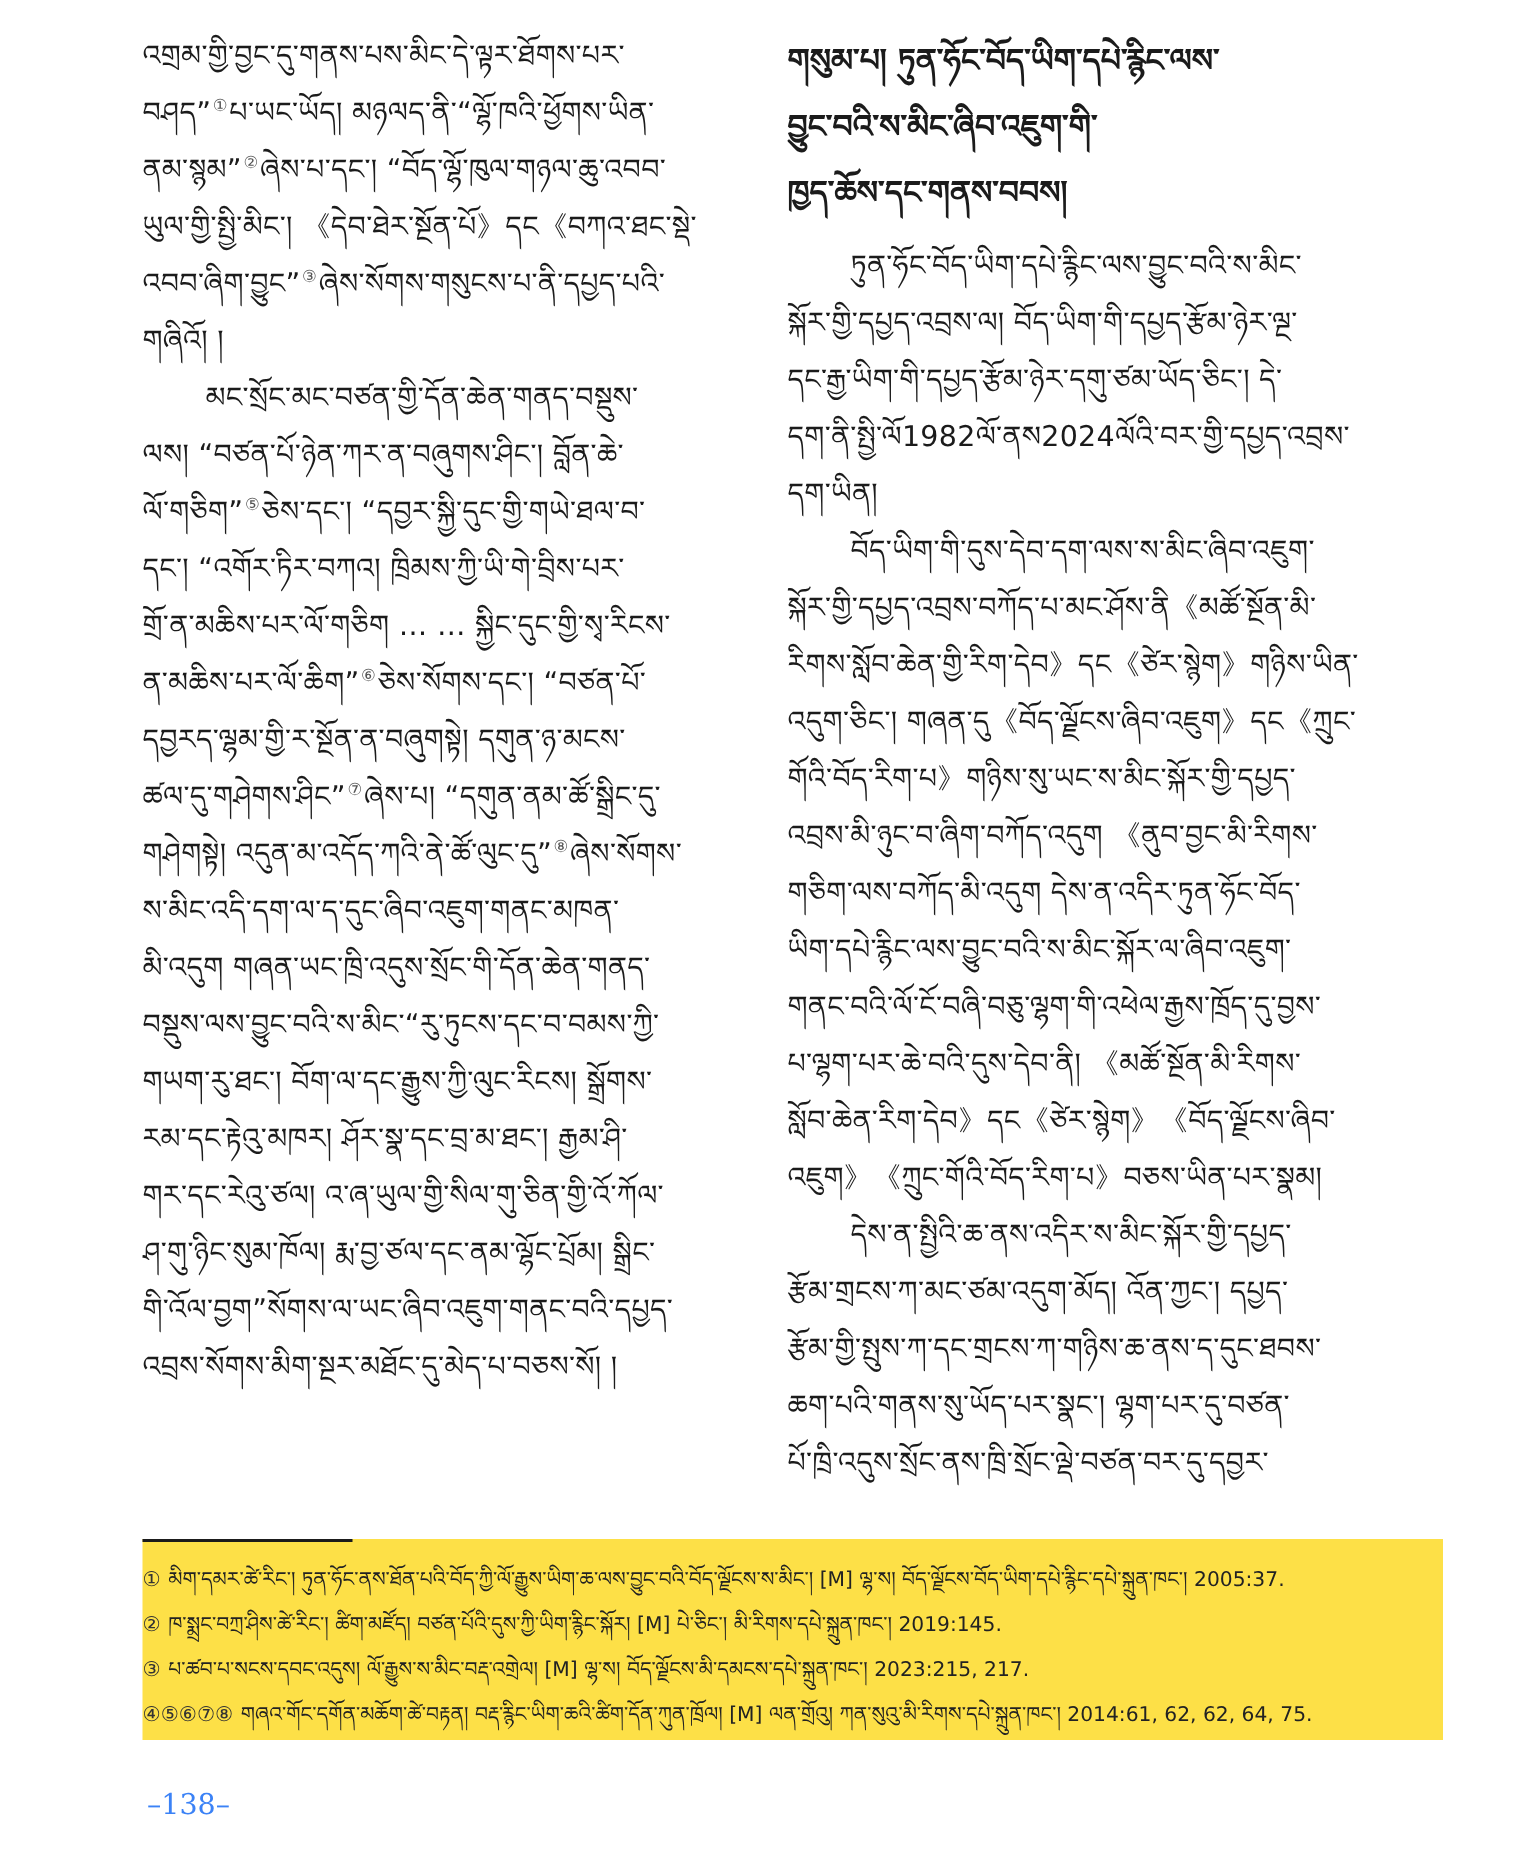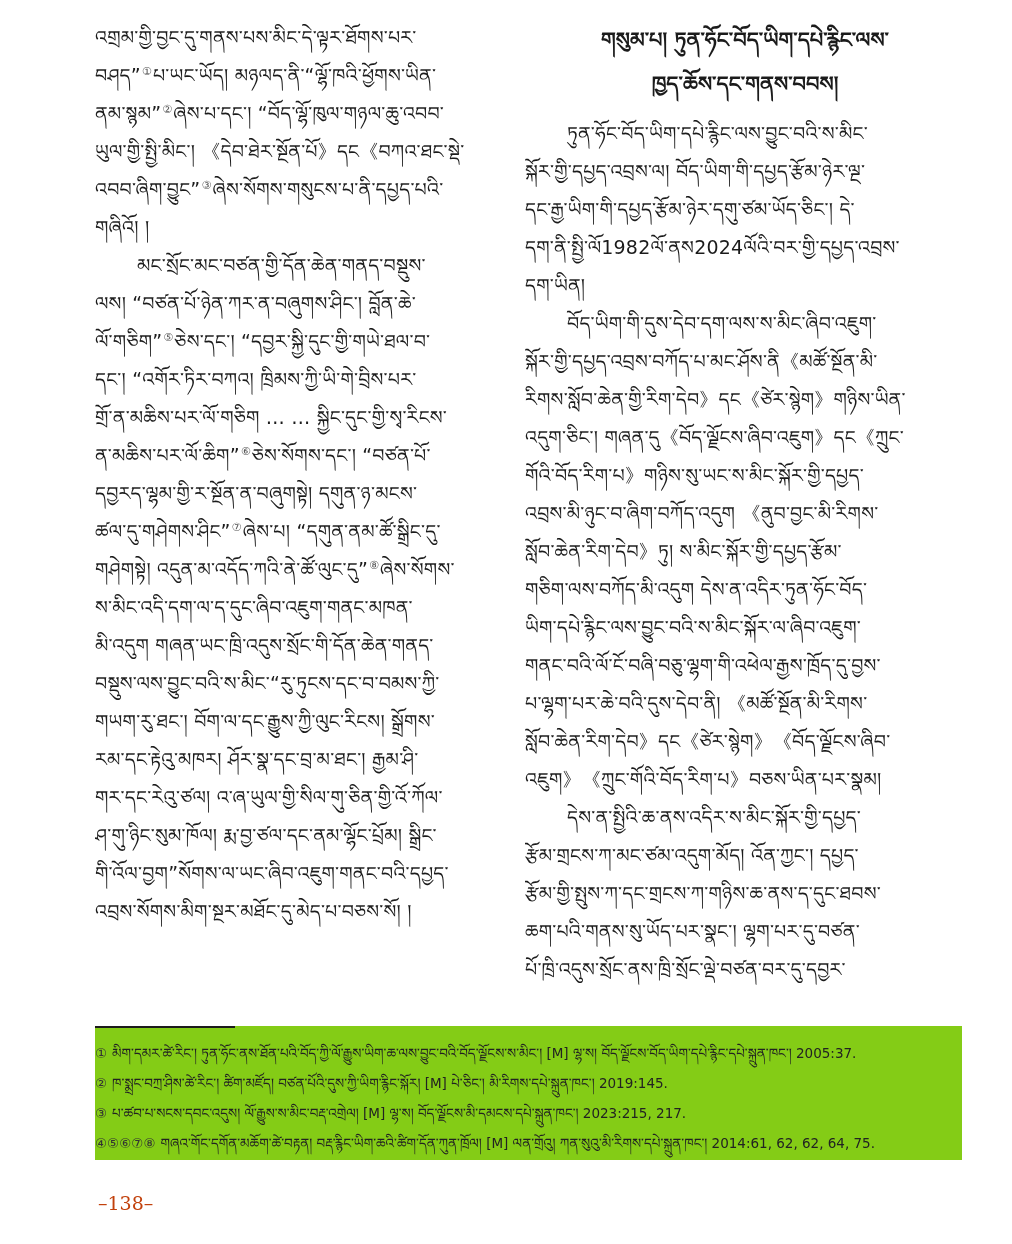--- a/index.html
+++ b/index.html
@@ -31,7 +31,7 @@
     letter-spacing: 0.2px;
   }
   .para.indent .line:first-child { padding-left: 42px; }
-  .heading { margin: 0 0 8px 0; text-align: center; }
+  .heading { margin: 0 0 8px 0; }
   .heading .line {
     font-size: 21px;
     line-height: 44px;

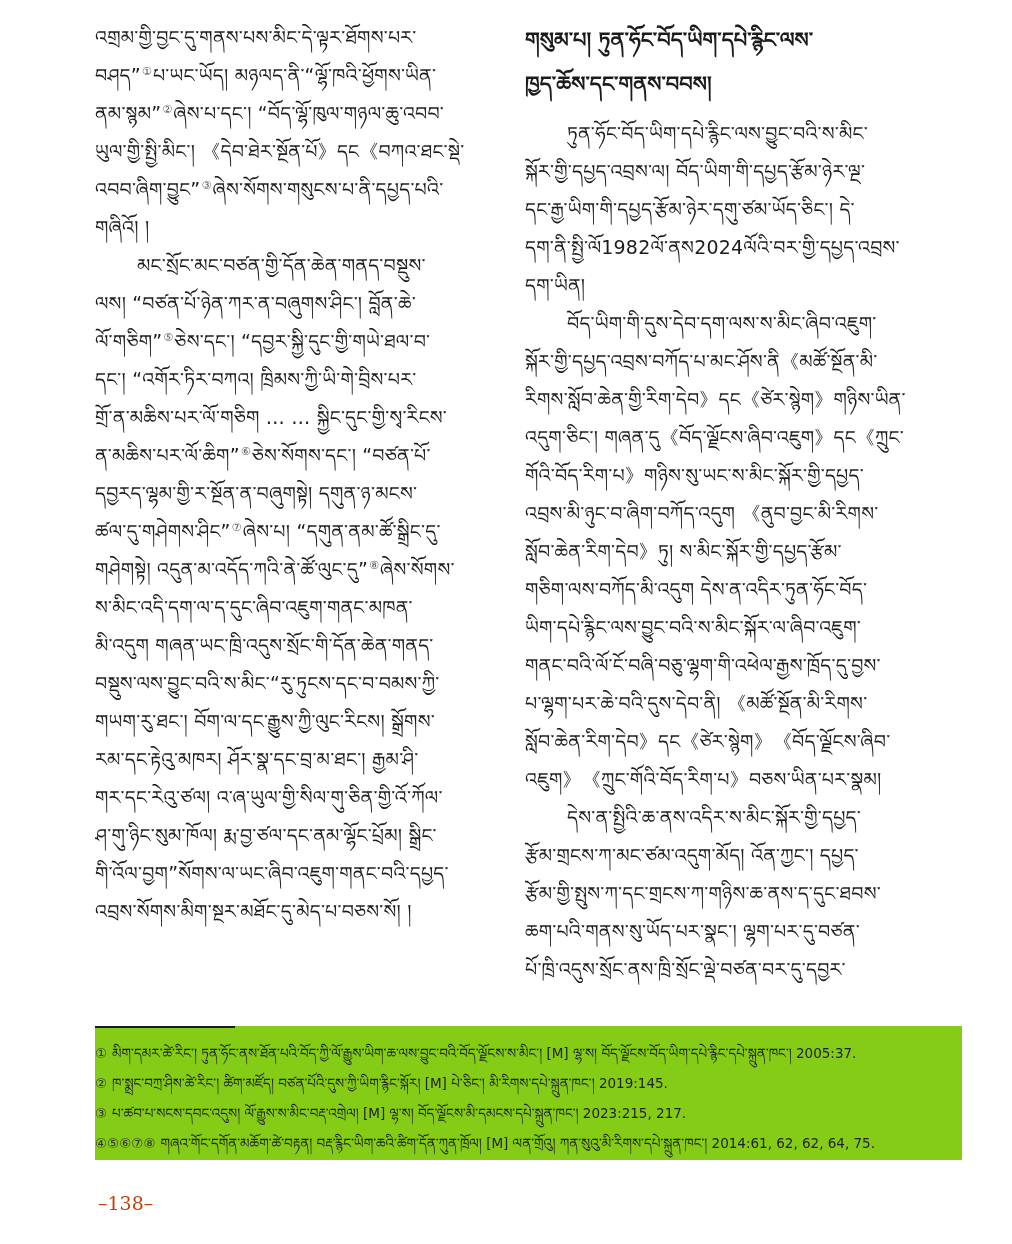--- a/index.html
+++ b/index.html
@@ -115,6 +115,7 @@
     <div class="column col-right">
       <div class="heading">
           <div class="line">གསུམ་པ། ཏུན་ཧོང་བོད་ཡིག་དཔེ་རྙིང་ལས་</div>
+          <div class="line">བྱུང་བའི་ས་མིང་ཞིབ་འཇུག་གི་</div>
           <div class="line">ཁྱད་ཆོས་དང་གནས་བབས།</div>
         </div>
       <div class="para indent">

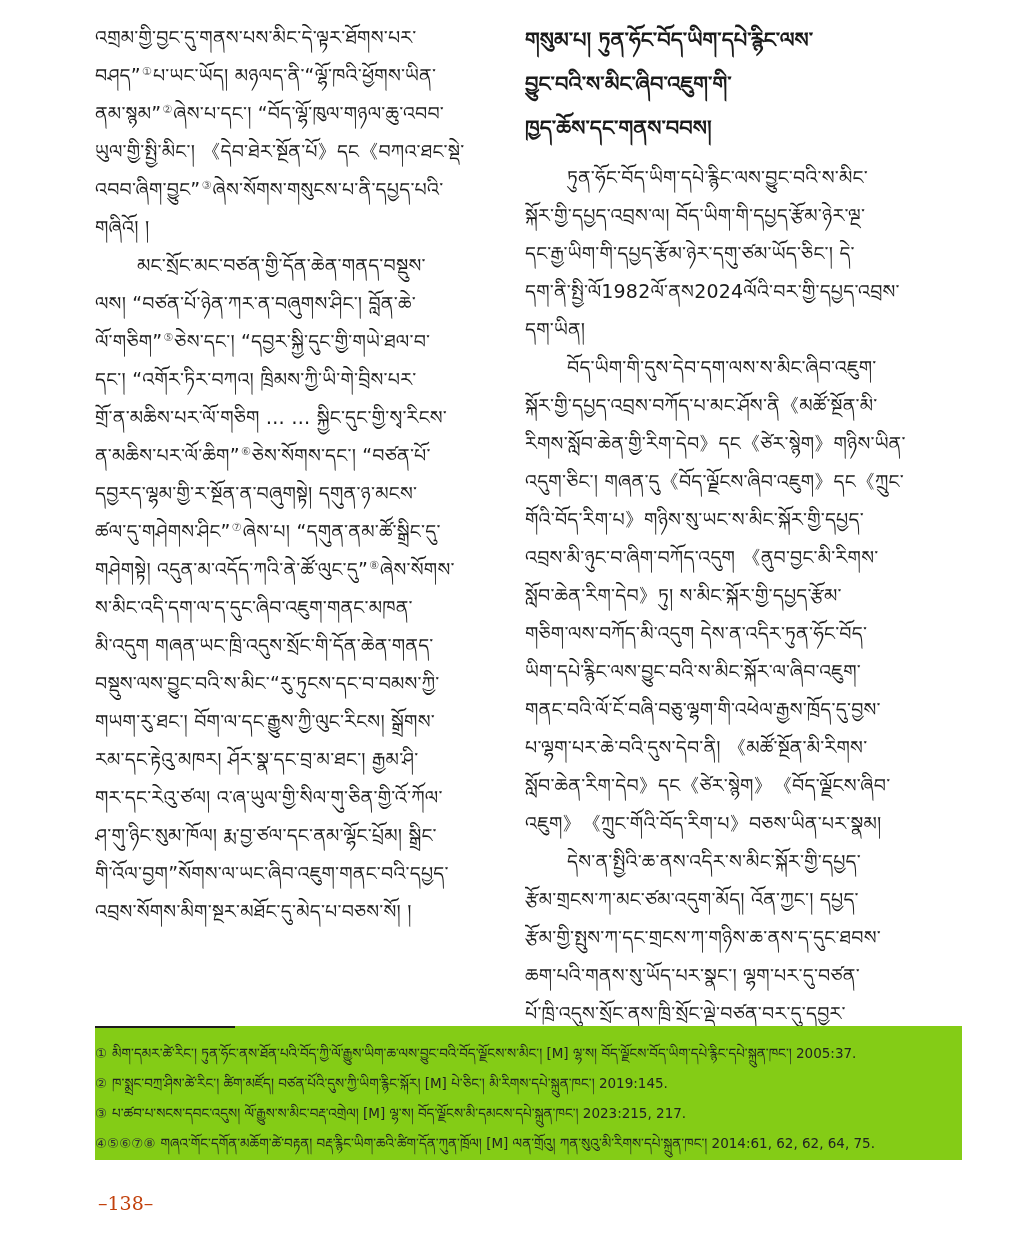--- a/index.html
+++ b/index.html
@@ -132,7 +132,6 @@
           <div class="line">འདུག་ཅིང་། གཞན་དུ《བོད་ལྗོངས་ཞིབ་འཇུག》དང《ཀྲུང་</div>
           <div class="line">གོའི་བོད་རིག་པ》གཉིས་སུ་ཡང་ས་མིང་སྐོར་གྱི་དཔྱད་</div>
           <div class="line">འབྲས་མི་ཉུང་བ་ཞིག་བཀོད་འདུག 《ནུབ་བྱང་མི་རིགས་</div>
-          <div class="line">སློབ་ཆེན་རིག་དེབ》ཏུ། ས་མིང་སྐོར་གྱི་དཔྱད་རྩོམ་</div>
           <div class="line">གཅིག་ལས་བཀོད་མི་འདུག དེས་ན་འདིར་ཏུན་ཧོང་བོད་</div>
           <div class="line">ཡིག་དཔེ་རྙིང་ལས་བྱུང་བའི་ས་མིང་སྐོར་ལ་ཞིབ་འཇུག་</div>
           <div class="line">གནང་བའི་ལོ་ངོ་བཞི་བཅུ་ལྷག་གི་འཕེལ་རྒྱས་ཁྲོད་དུ་བྱས་</div>

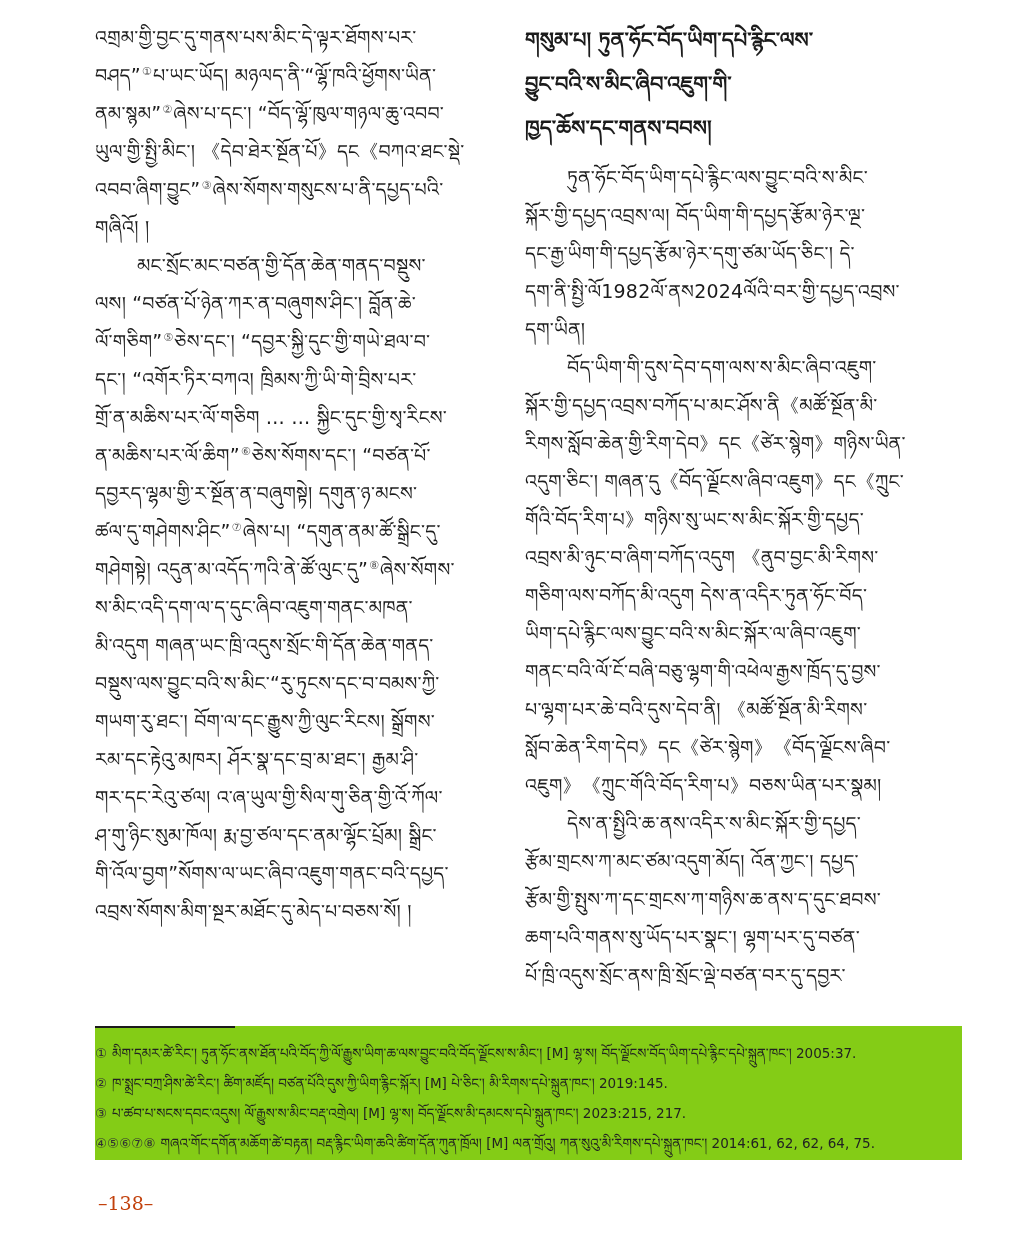--- a/index.html
+++ b/index.html
@@ -50,7 +50,7 @@
     left: 95px;
     right: 50px;
     top: 1026px;
-    background: #84cc16;
+    background: #fde047;
   }
   .fn-rule {
     width: 140px;

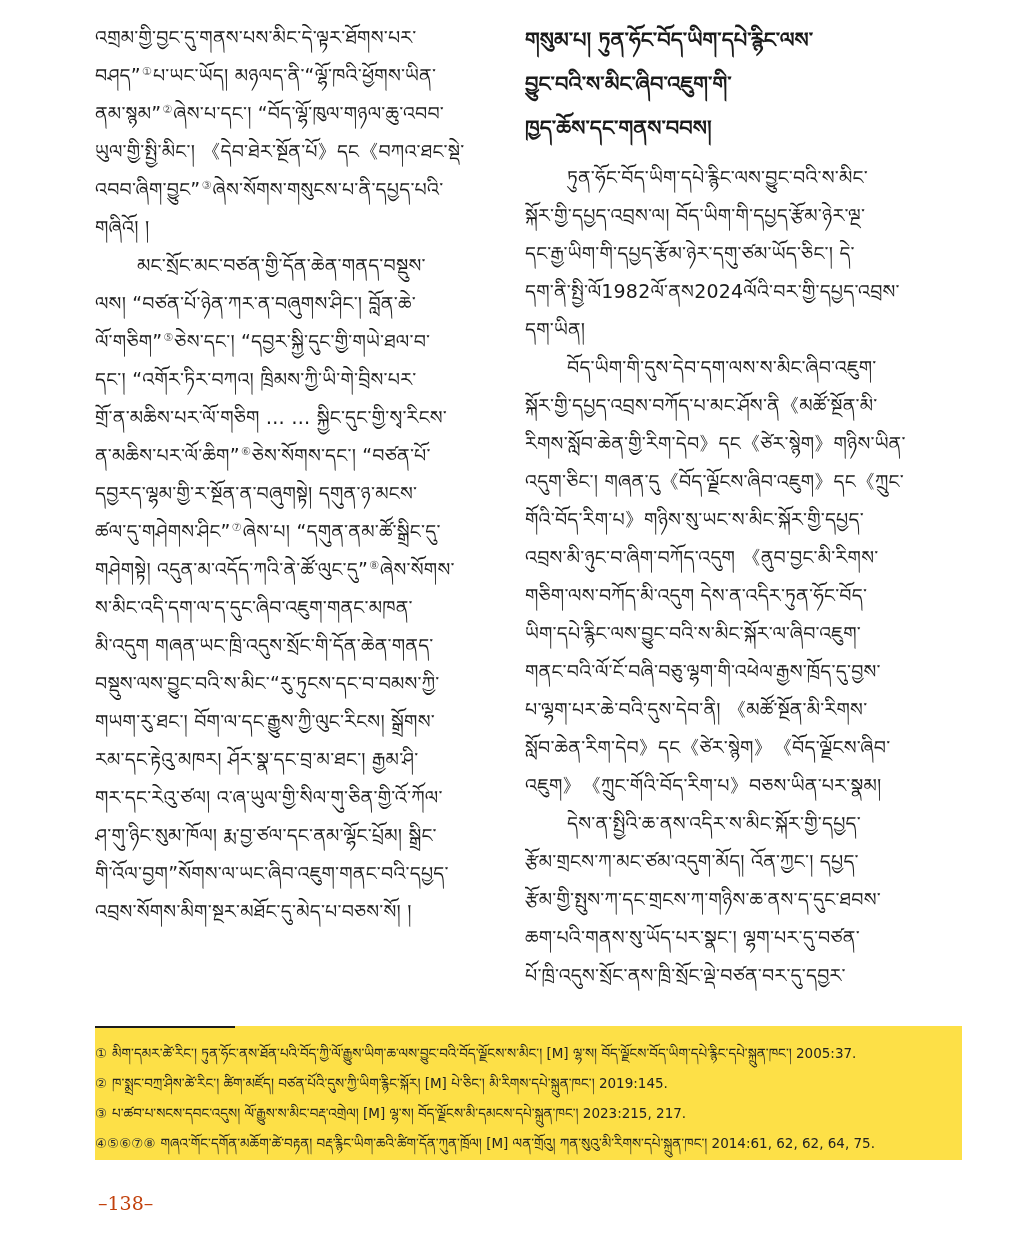--- a/index.html
+++ b/index.html
@@ -71,7 +71,7 @@
     top: 1192px;
     font-size: 19px;
     font-family: "DejaVu Serif", serif;
-    color: #c2410c;
+    color: #3b82f6;
   }
 </style>
 </head>

